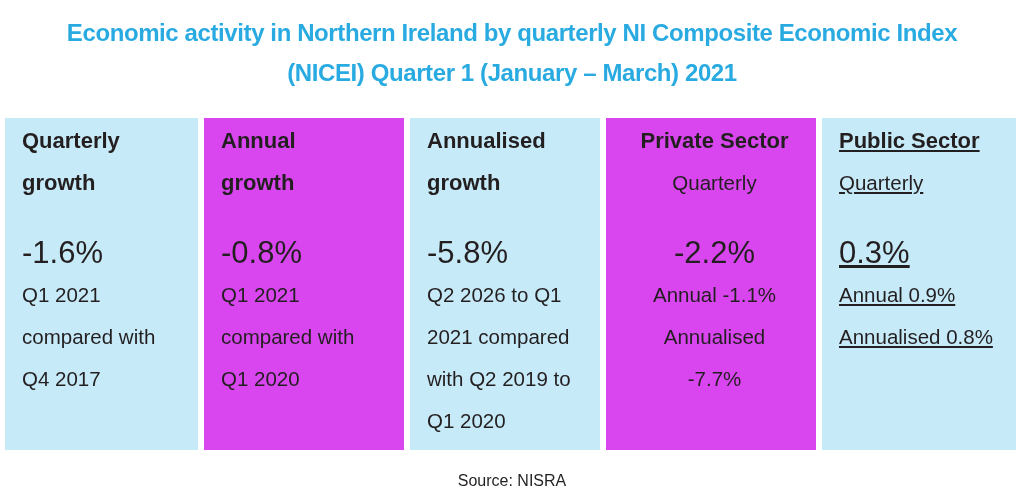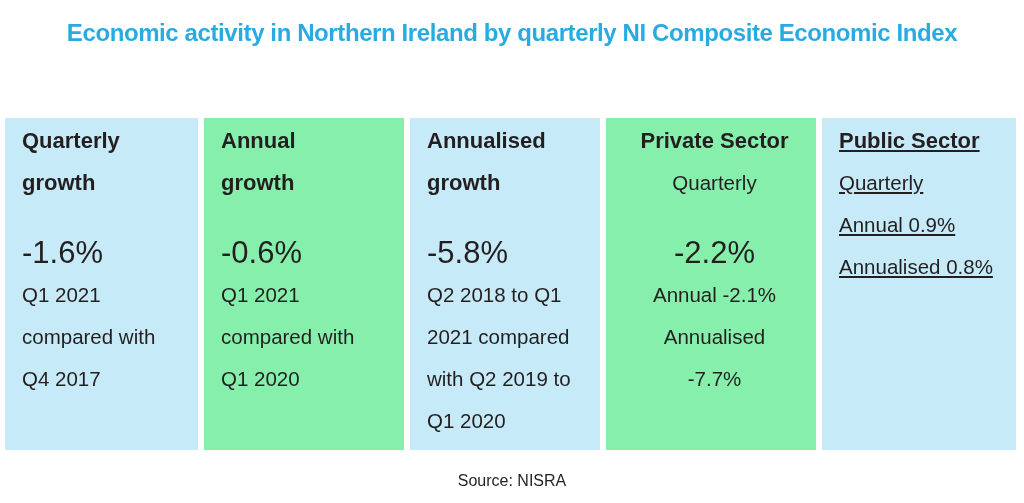--- a/index.html
+++ b/index.html
@@ -70,6 +70,7 @@
 
 <div class="title">
   <div>Economic activity in Northern Ireland by quarterly NI Composite Economic Index</div>
+  <div>(NICEI) Quarter 1 (January – March) 2021</div>
 </div>
 
 <div class="panels">

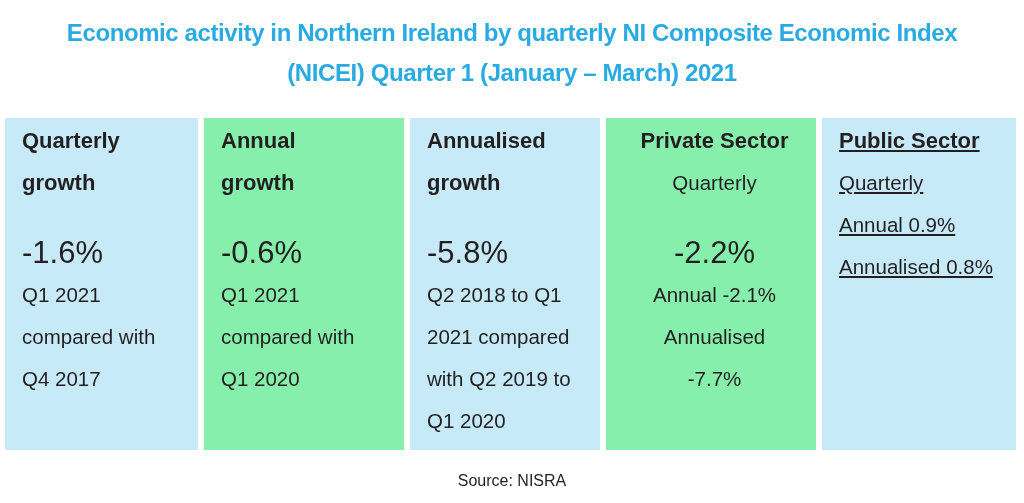--- a/index.html
+++ b/index.html
@@ -36,7 +36,7 @@
     height: 332px;
   }
   .panel.dark  { background: #C7EAF8; }
-  .panel.light { background: #86efac; }
+  .panel.light { background: #d946ef; }
   .p1 { width: 193px; }
   .p2 { width: 200px; }
   .p3 { width: 190px; }

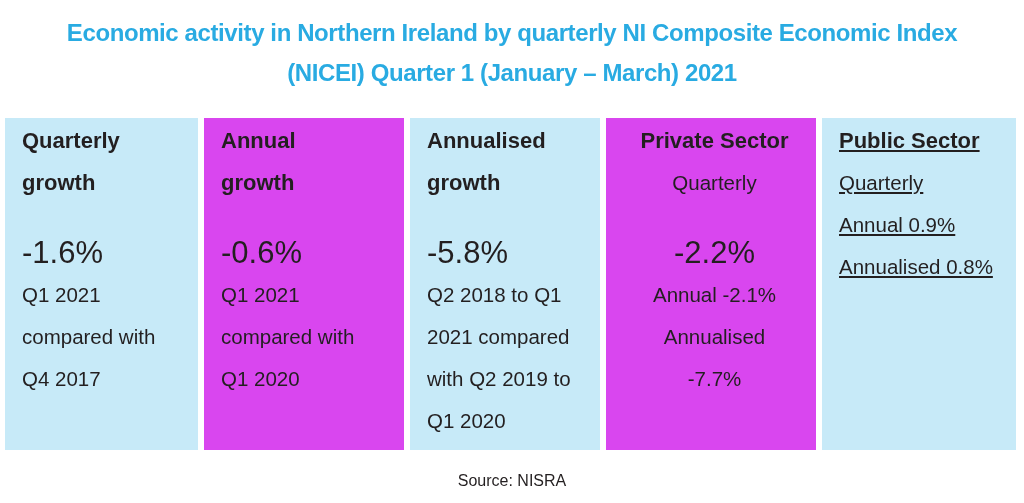--- a/index.html
+++ b/index.html
@@ -87,7 +87,7 @@
   <div class="panel light p2">
     <div class="line header">Annual</div>
     <div class="line header">growth</div>
-    <div class="line big">-0.6%</div>
+    <div class="line big">-0.8%</div>
     <div class="line">Q1 2021</div>
     <div class="line">compared with</div>
     <div class="line">Q1 2020</div>

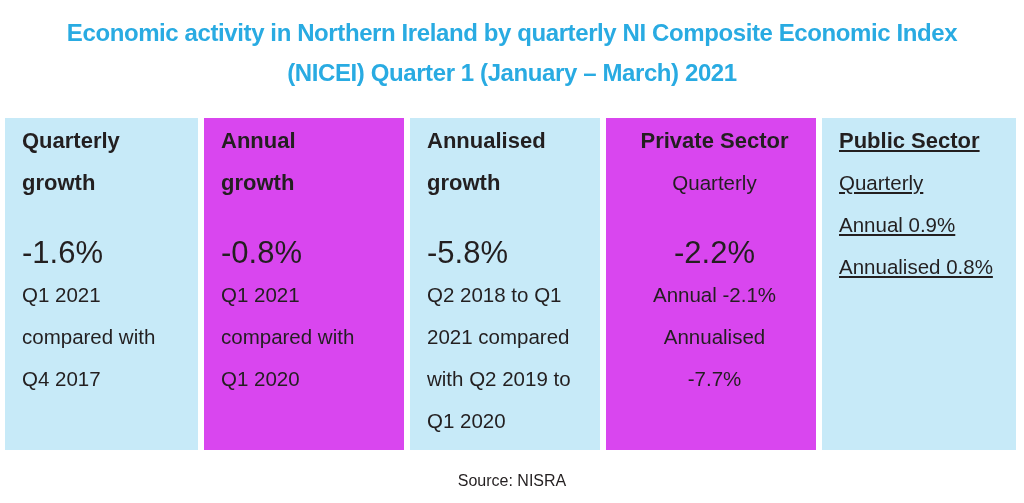--- a/index.html
+++ b/index.html
@@ -115,6 +115,7 @@
   <div class="panel dark p5">
     <div class="line header">Public Sector</div>
     <div class="line">Quarterly</div>
+    <div class="line big">0.3%</div>
     <div class="line">Annual 0.9%</div>
     <div class="line">Annualised 0.8%</div>
   </div>

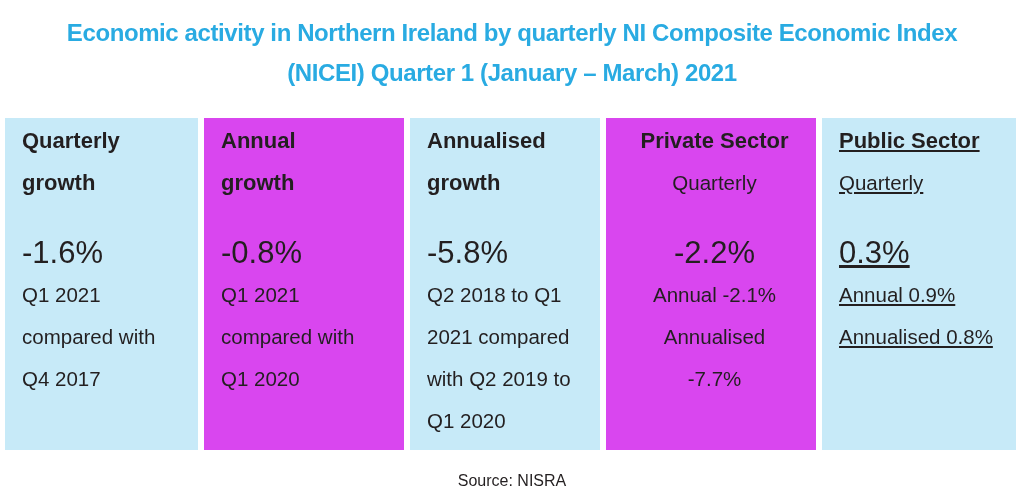--- a/index.html
+++ b/index.html
@@ -97,7 +97,7 @@
     <div class="line header">Annualised</div>
     <div class="line header">growth</div>
     <div class="line big">-5.8%</div>
-    <div class="line">Q2 2018 to Q1</div>
+    <div class="line">Q2 2026 to Q1</div>
     <div class="line">2021 compared</div>
     <div class="line">with Q2 2019 to</div>
     <div class="line">Q1 2020</div>

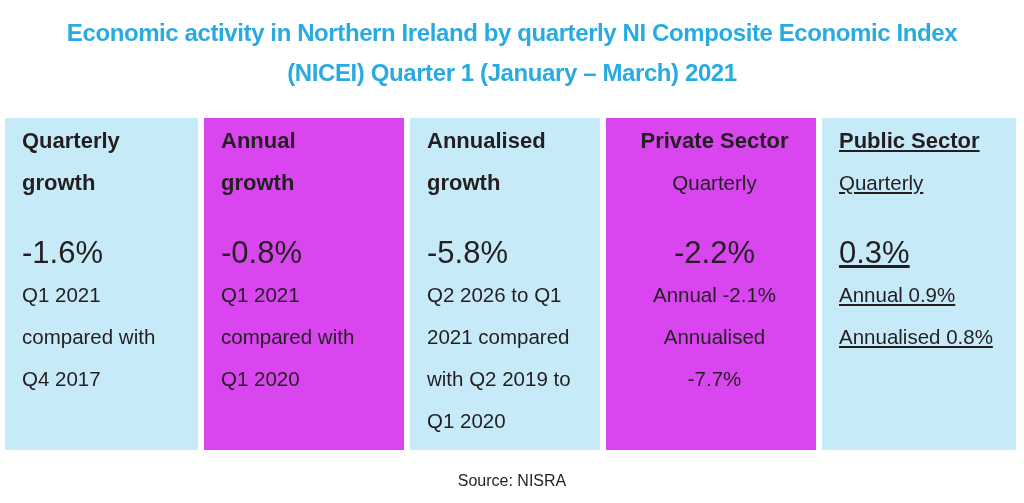--- a/index.html
+++ b/index.html
@@ -107,7 +107,7 @@
     <div class="line header">Private Sector</div>
     <div class="line">Quarterly</div>
     <div class="line big">-2.2%</div>
-    <div class="line">Annual -2.1%</div>
+    <div class="line">Annual -1.1%</div>
     <div class="line">Annualised</div>
     <div class="line">-7.7%</div>
   </div>

